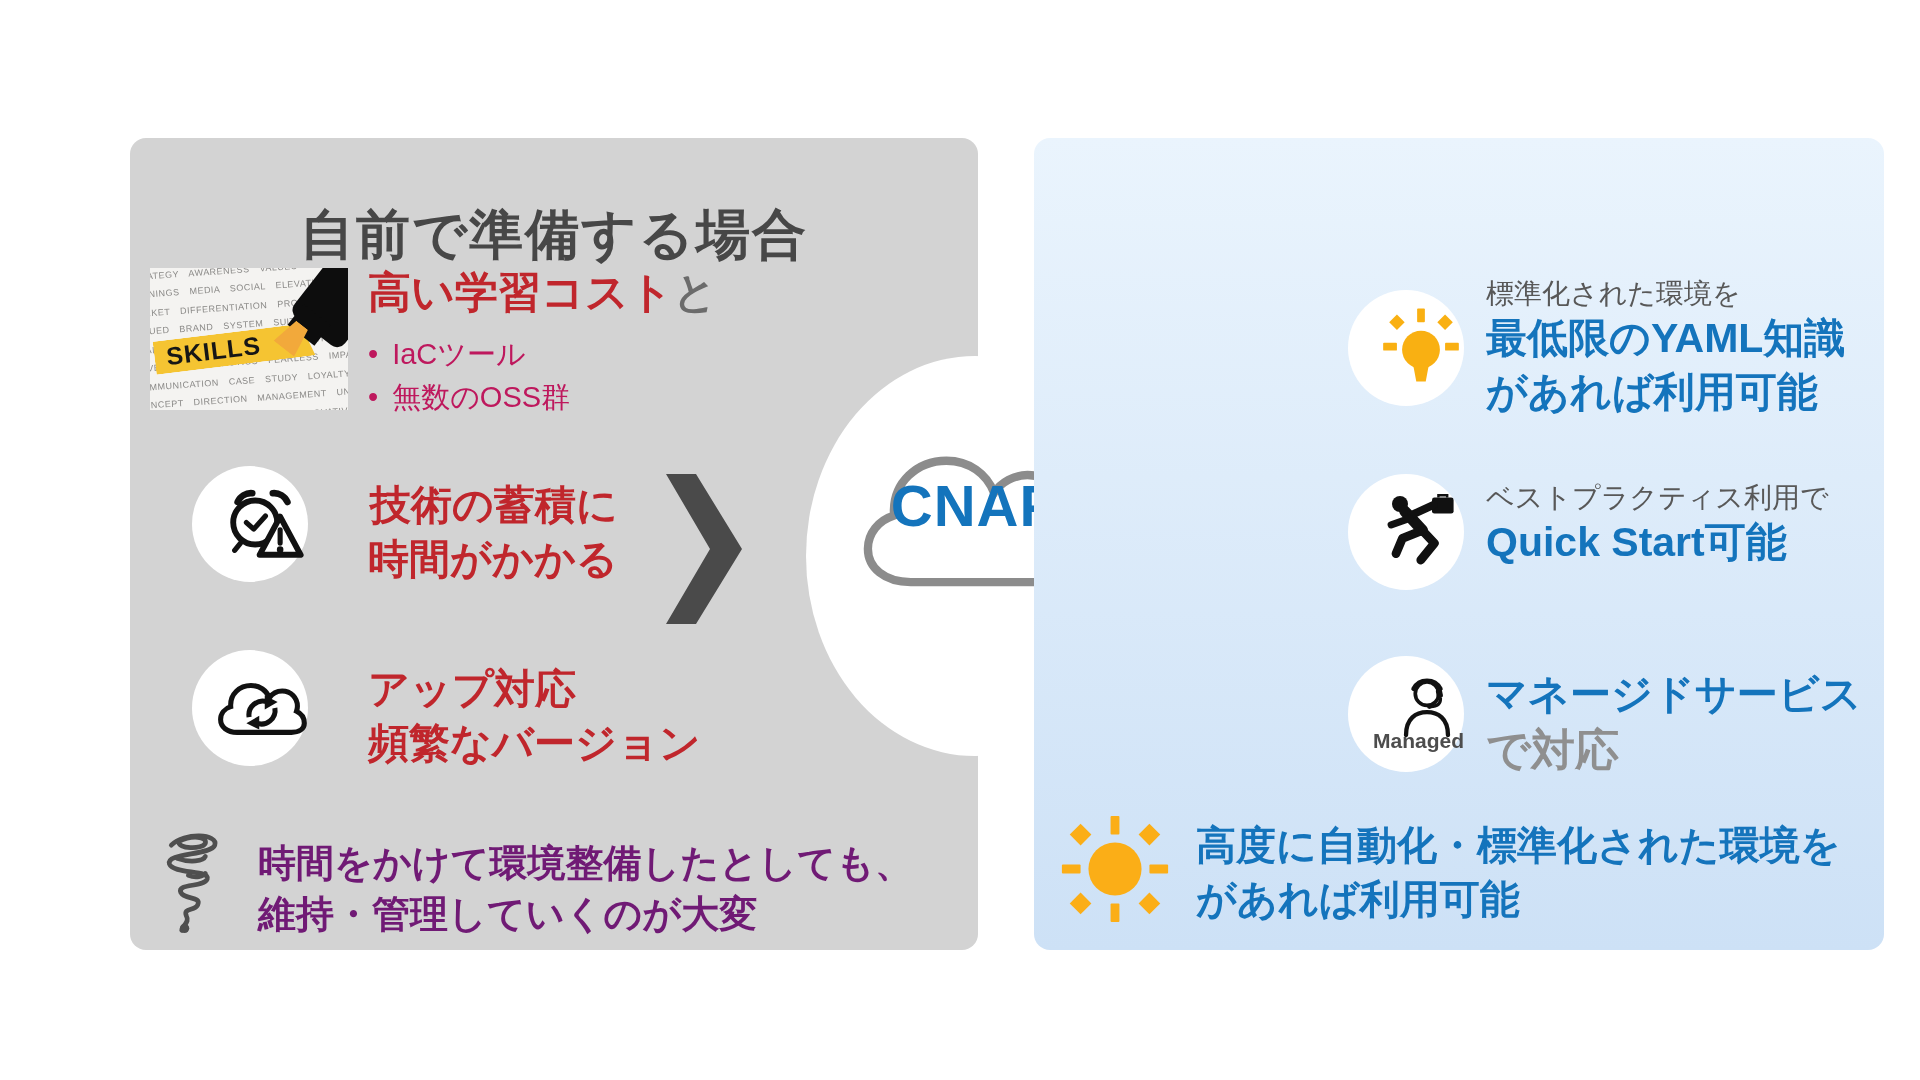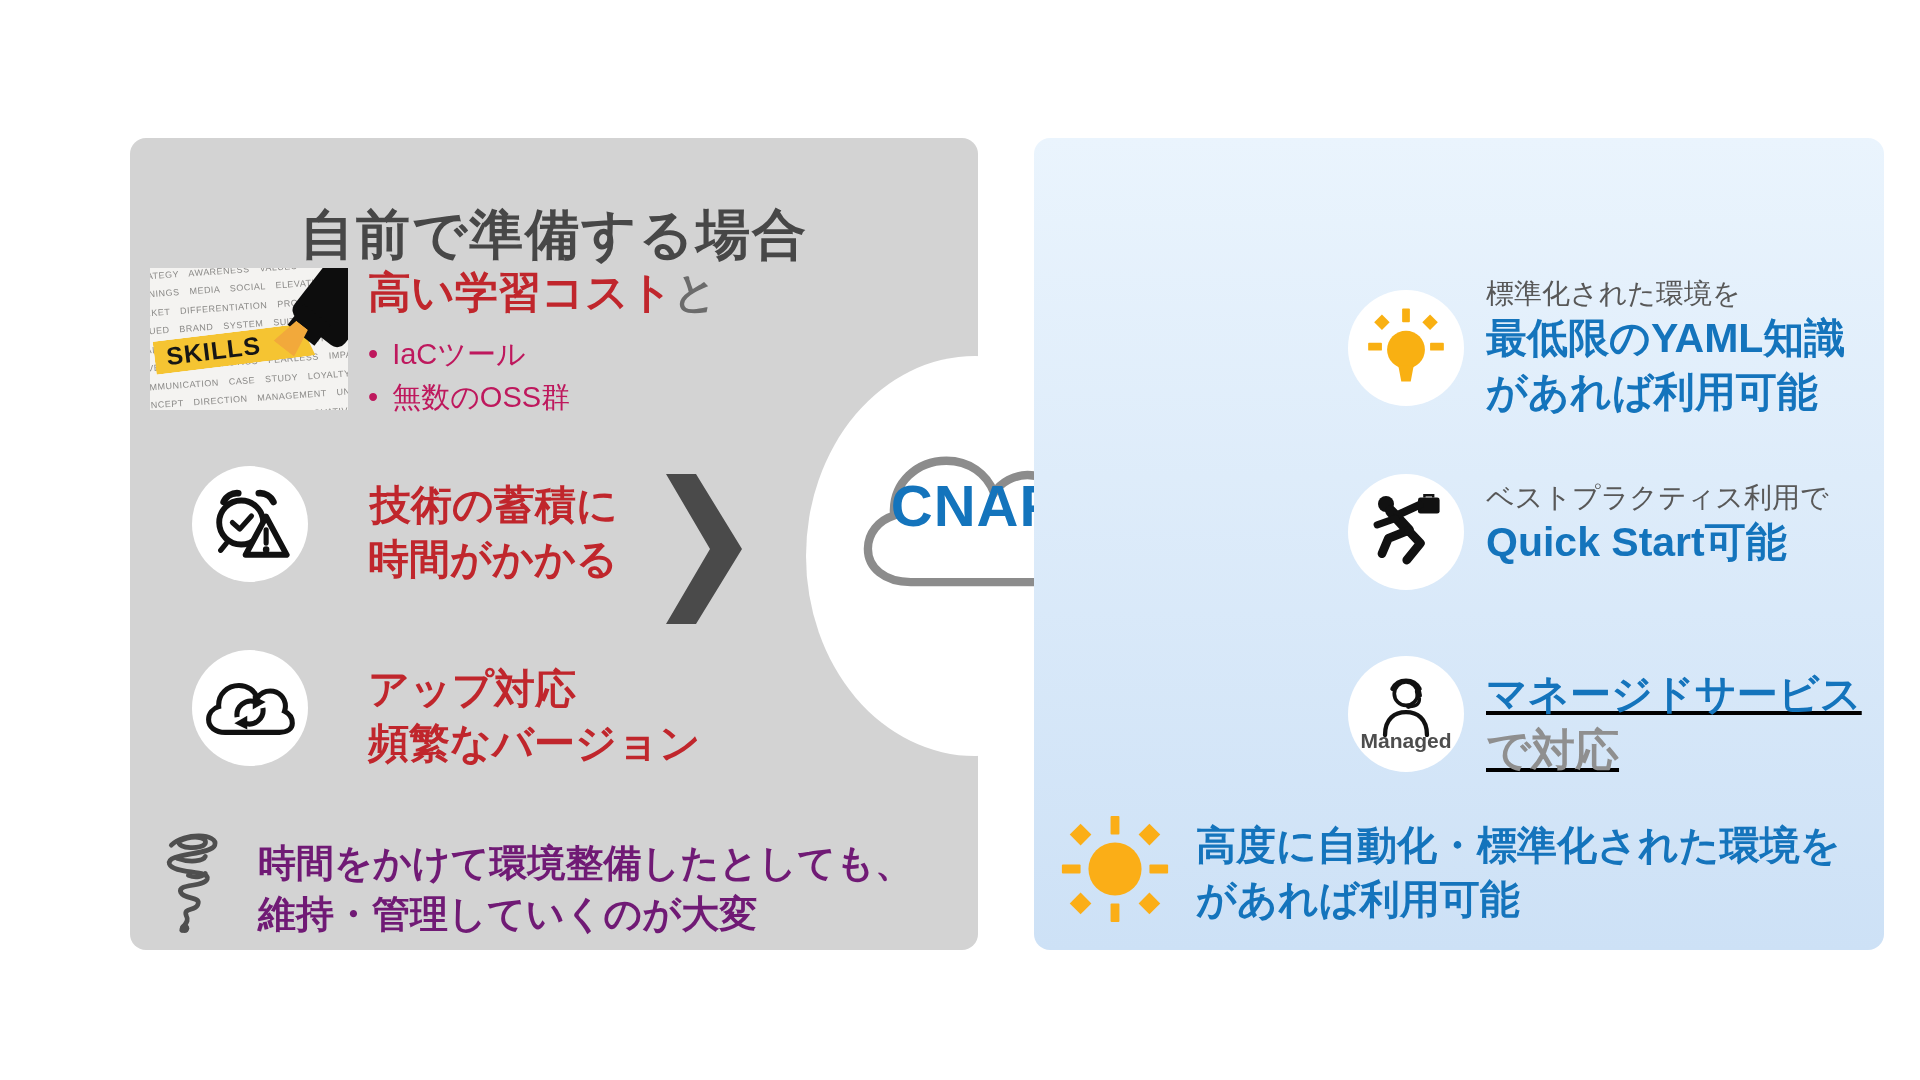--- a/index.html
+++ b/index.html
@@ -195,7 +195,7 @@
       </svg>
       <div class="managed-label">Managed</div>
     </div>
-    <div class="blue-item" style="top:530px;text-decoration:underline;">
+    <div class="blue-item" style="top:530px;">
       <div class="big">マネージドサービス</div>
       <div class="big-gray">で対応</div>
     </div>

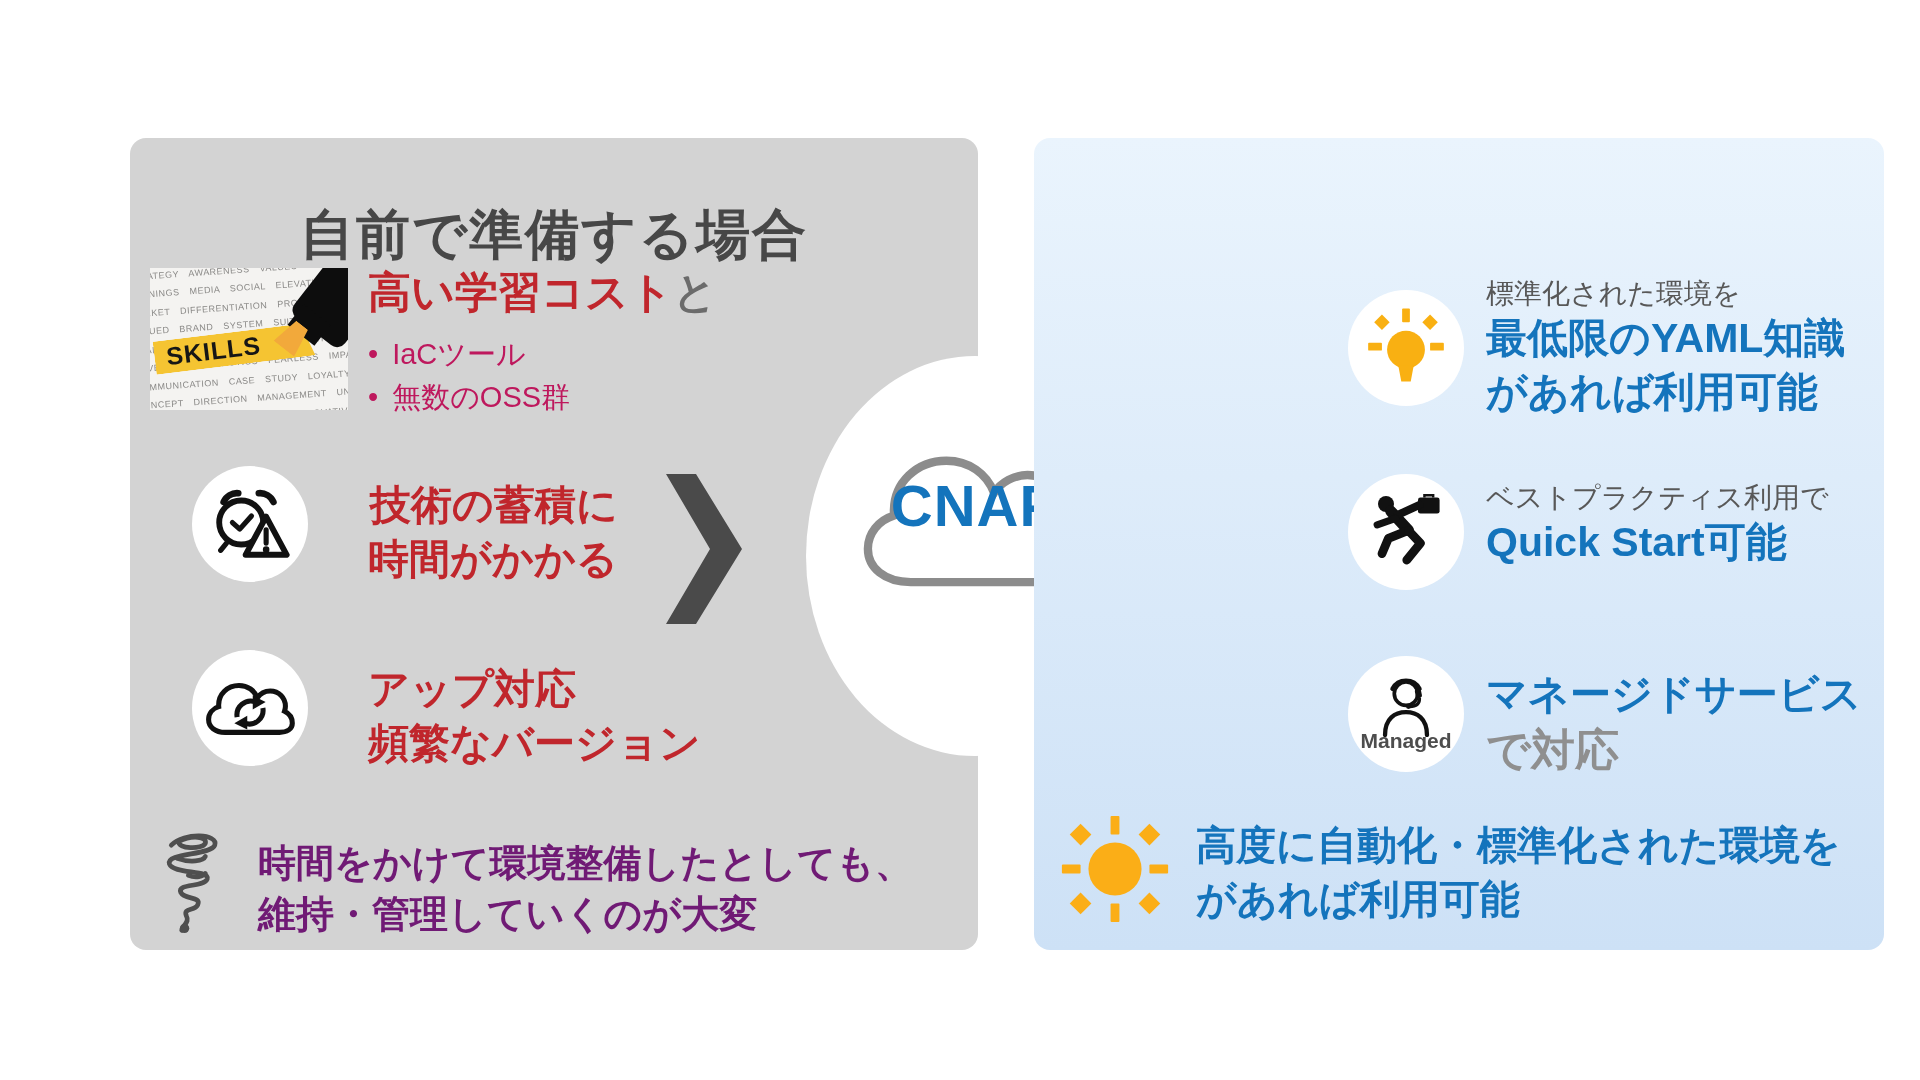--- a/index.html
+++ b/index.html
@@ -32,7 +32,7 @@
 
   
   .circle{position:absolute;width:116px;height:116px;border-radius:50%;background:#ffffff;
-    display:flex;align-items:center;justify-content:center;flex-direction:column;}
+    display:flex;align-items:flex-end;justify-content:center;flex-direction:column;}
   .red-lines{position:absolute;color:#C0262C;font-weight:800;font-size:41px;line-height:1.32;}
   .gray-suffix{color:#6b6b6b;}
   .bullets{margin-top:12px;font-size:29px;font-weight:400;color:#be185d;line-height:1.5;}

